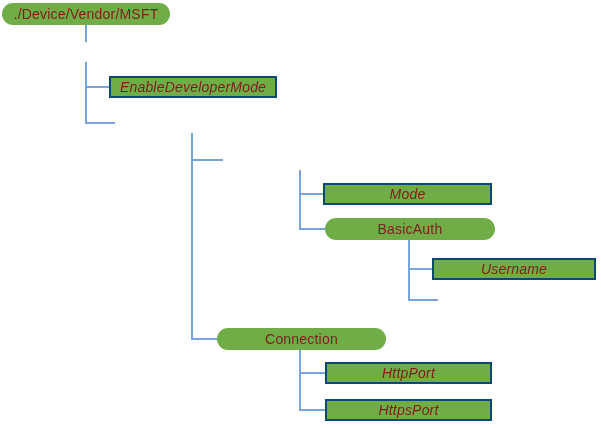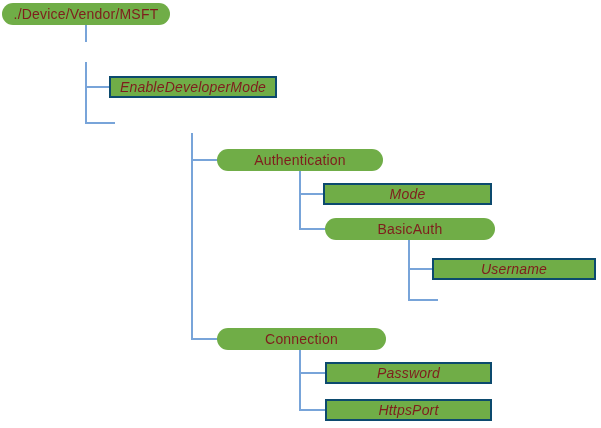--- a/index.html
+++ b/index.html
@@ -44,7 +44,6 @@
 
   <div class="node pill" style="left:2px;top:3px;width:168px">./Device/Vendor/MSFT</div>
   <div class="node rect" style="left:109px;top:76px;width:168px">EnableDeveloperMode</div>
-  <div class="node pill" style="left:217px;top:149px;width:166px">Authentication</div>
   <div class="node rect" style="left:323px;top:183px;width:169px">Mode</div>
   <div class="node pill" style="left:325px;top:218px;width:170px">BasicAuth</div>
   <div class="node rect" style="left:432px;top:258px;width:164px">Username</div>

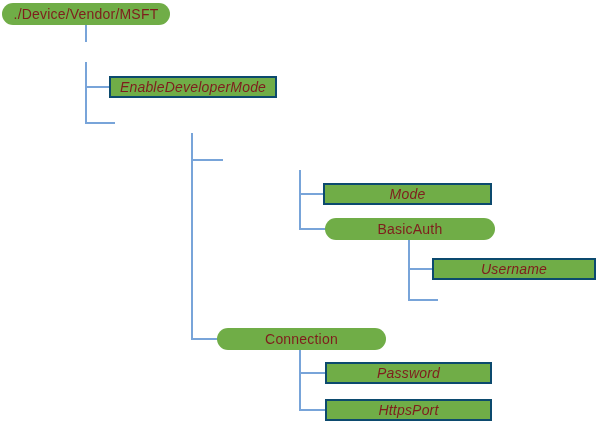--- a/index.html
+++ b/index.html
@@ -48,7 +48,7 @@
   <div class="node pill" style="left:325px;top:218px;width:170px">BasicAuth</div>
   <div class="node rect" style="left:432px;top:258px;width:164px">Username</div>
   <div class="node pill" style="left:217px;top:328px;width:169px">Connection</div>
-  <div class="node rect" style="left:325px;top:362px;width:167px">Password</div>
+  <div class="node rect" style="left:325px;top:362px;width:167px">HttpPort</div>
   <div class="node rect" style="left:325px;top:399px;width:167px">HttpsPort</div>
 
 </div>

